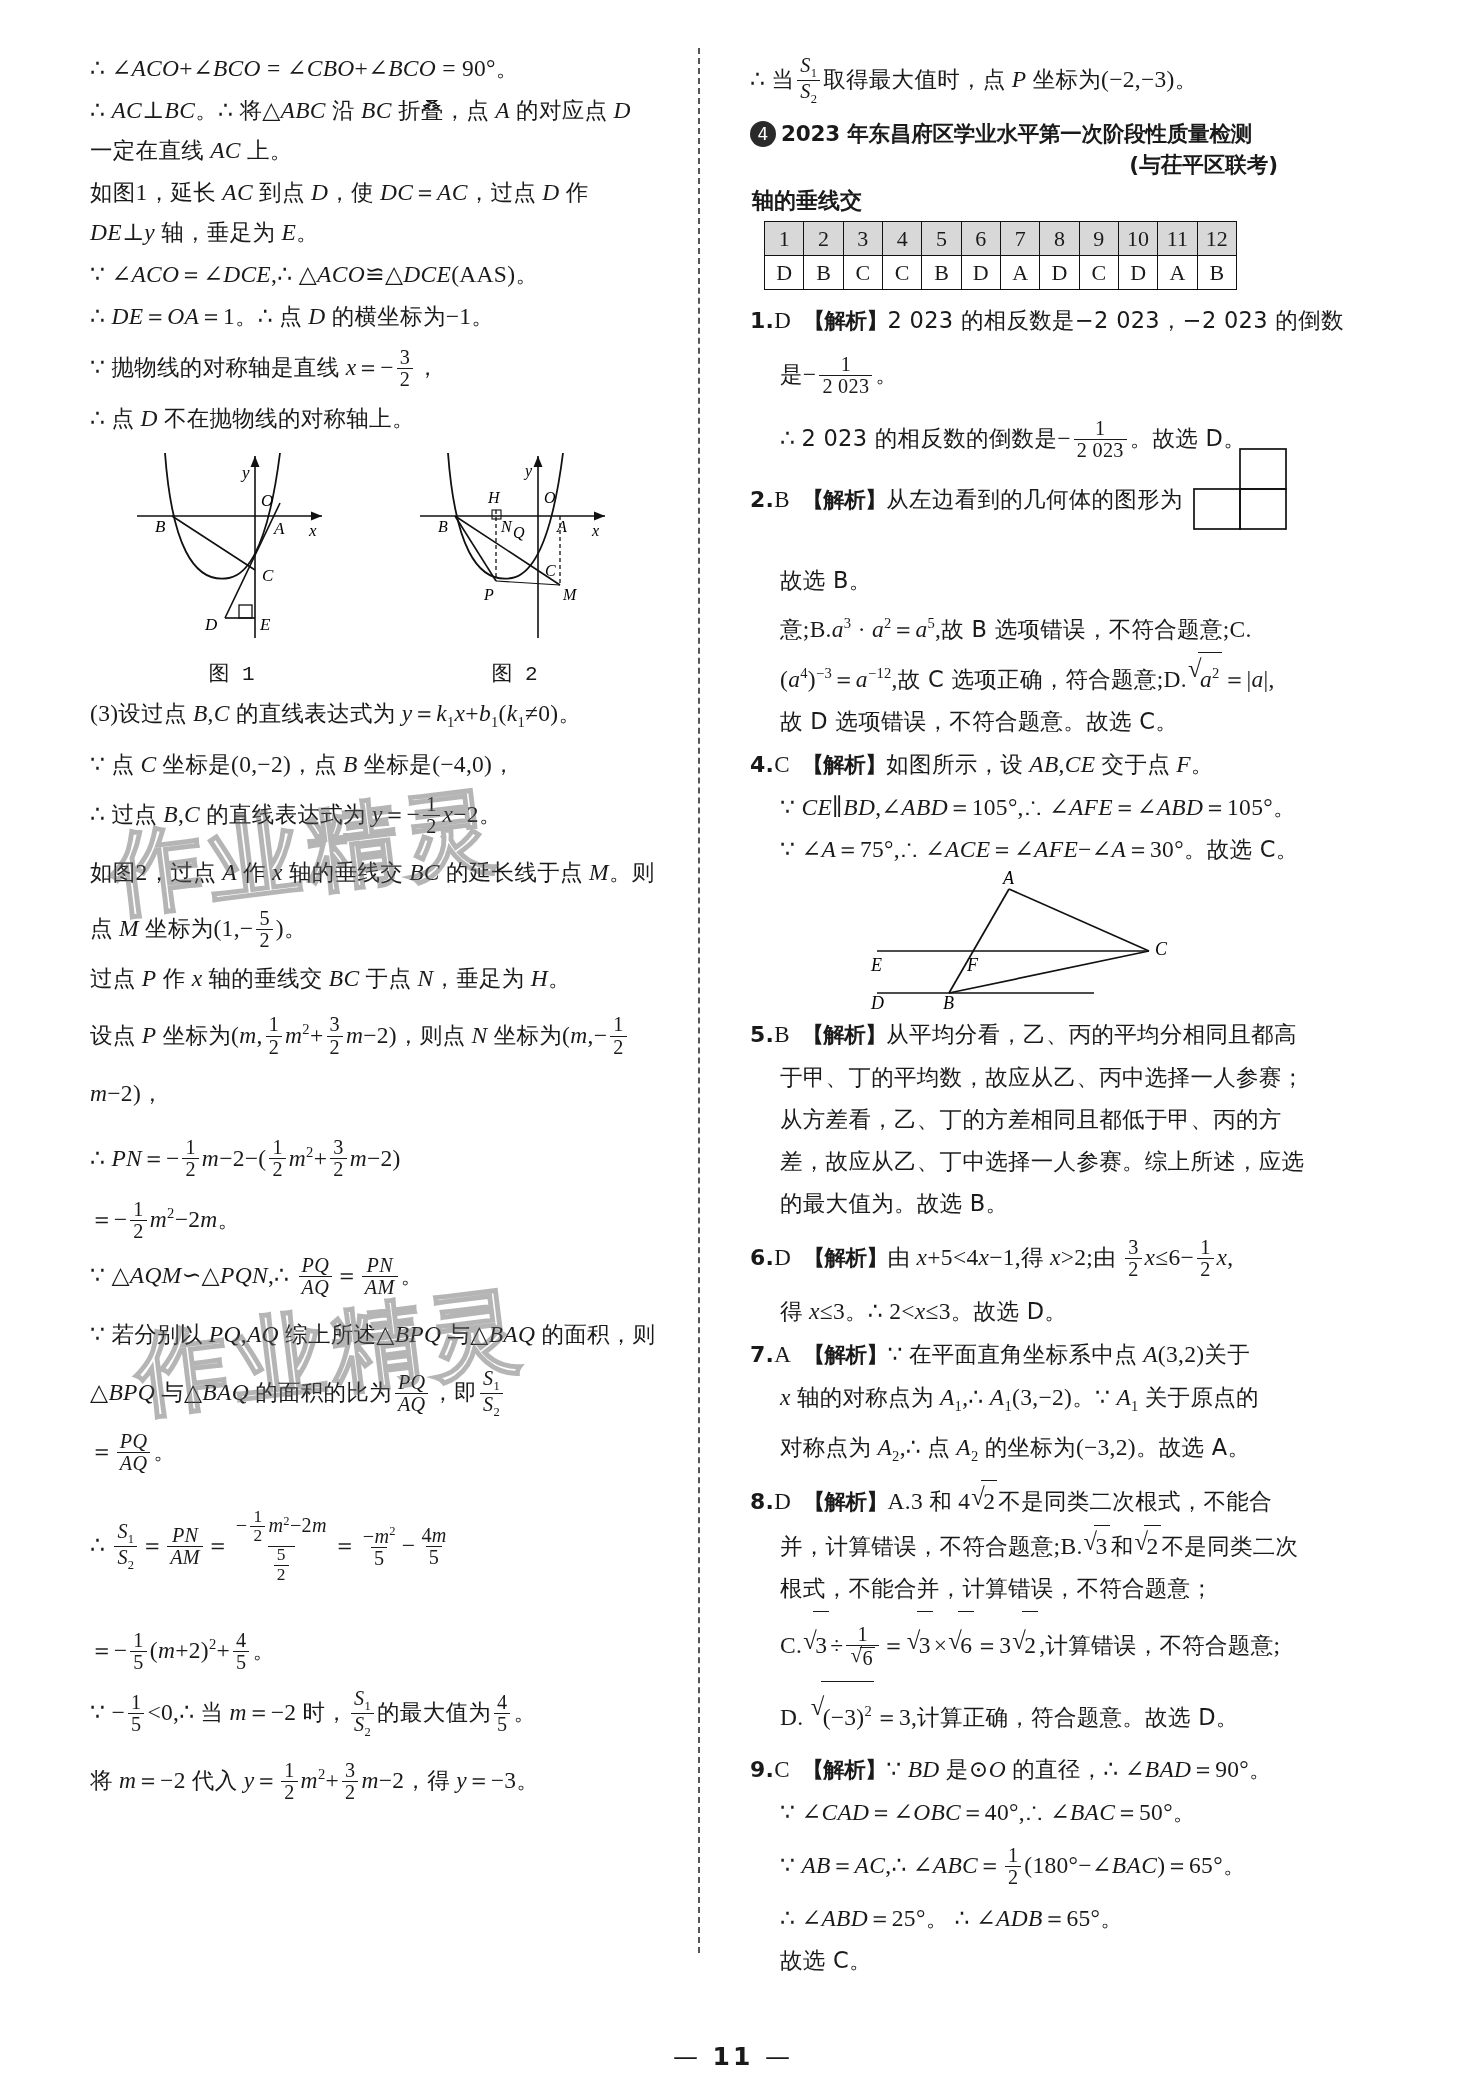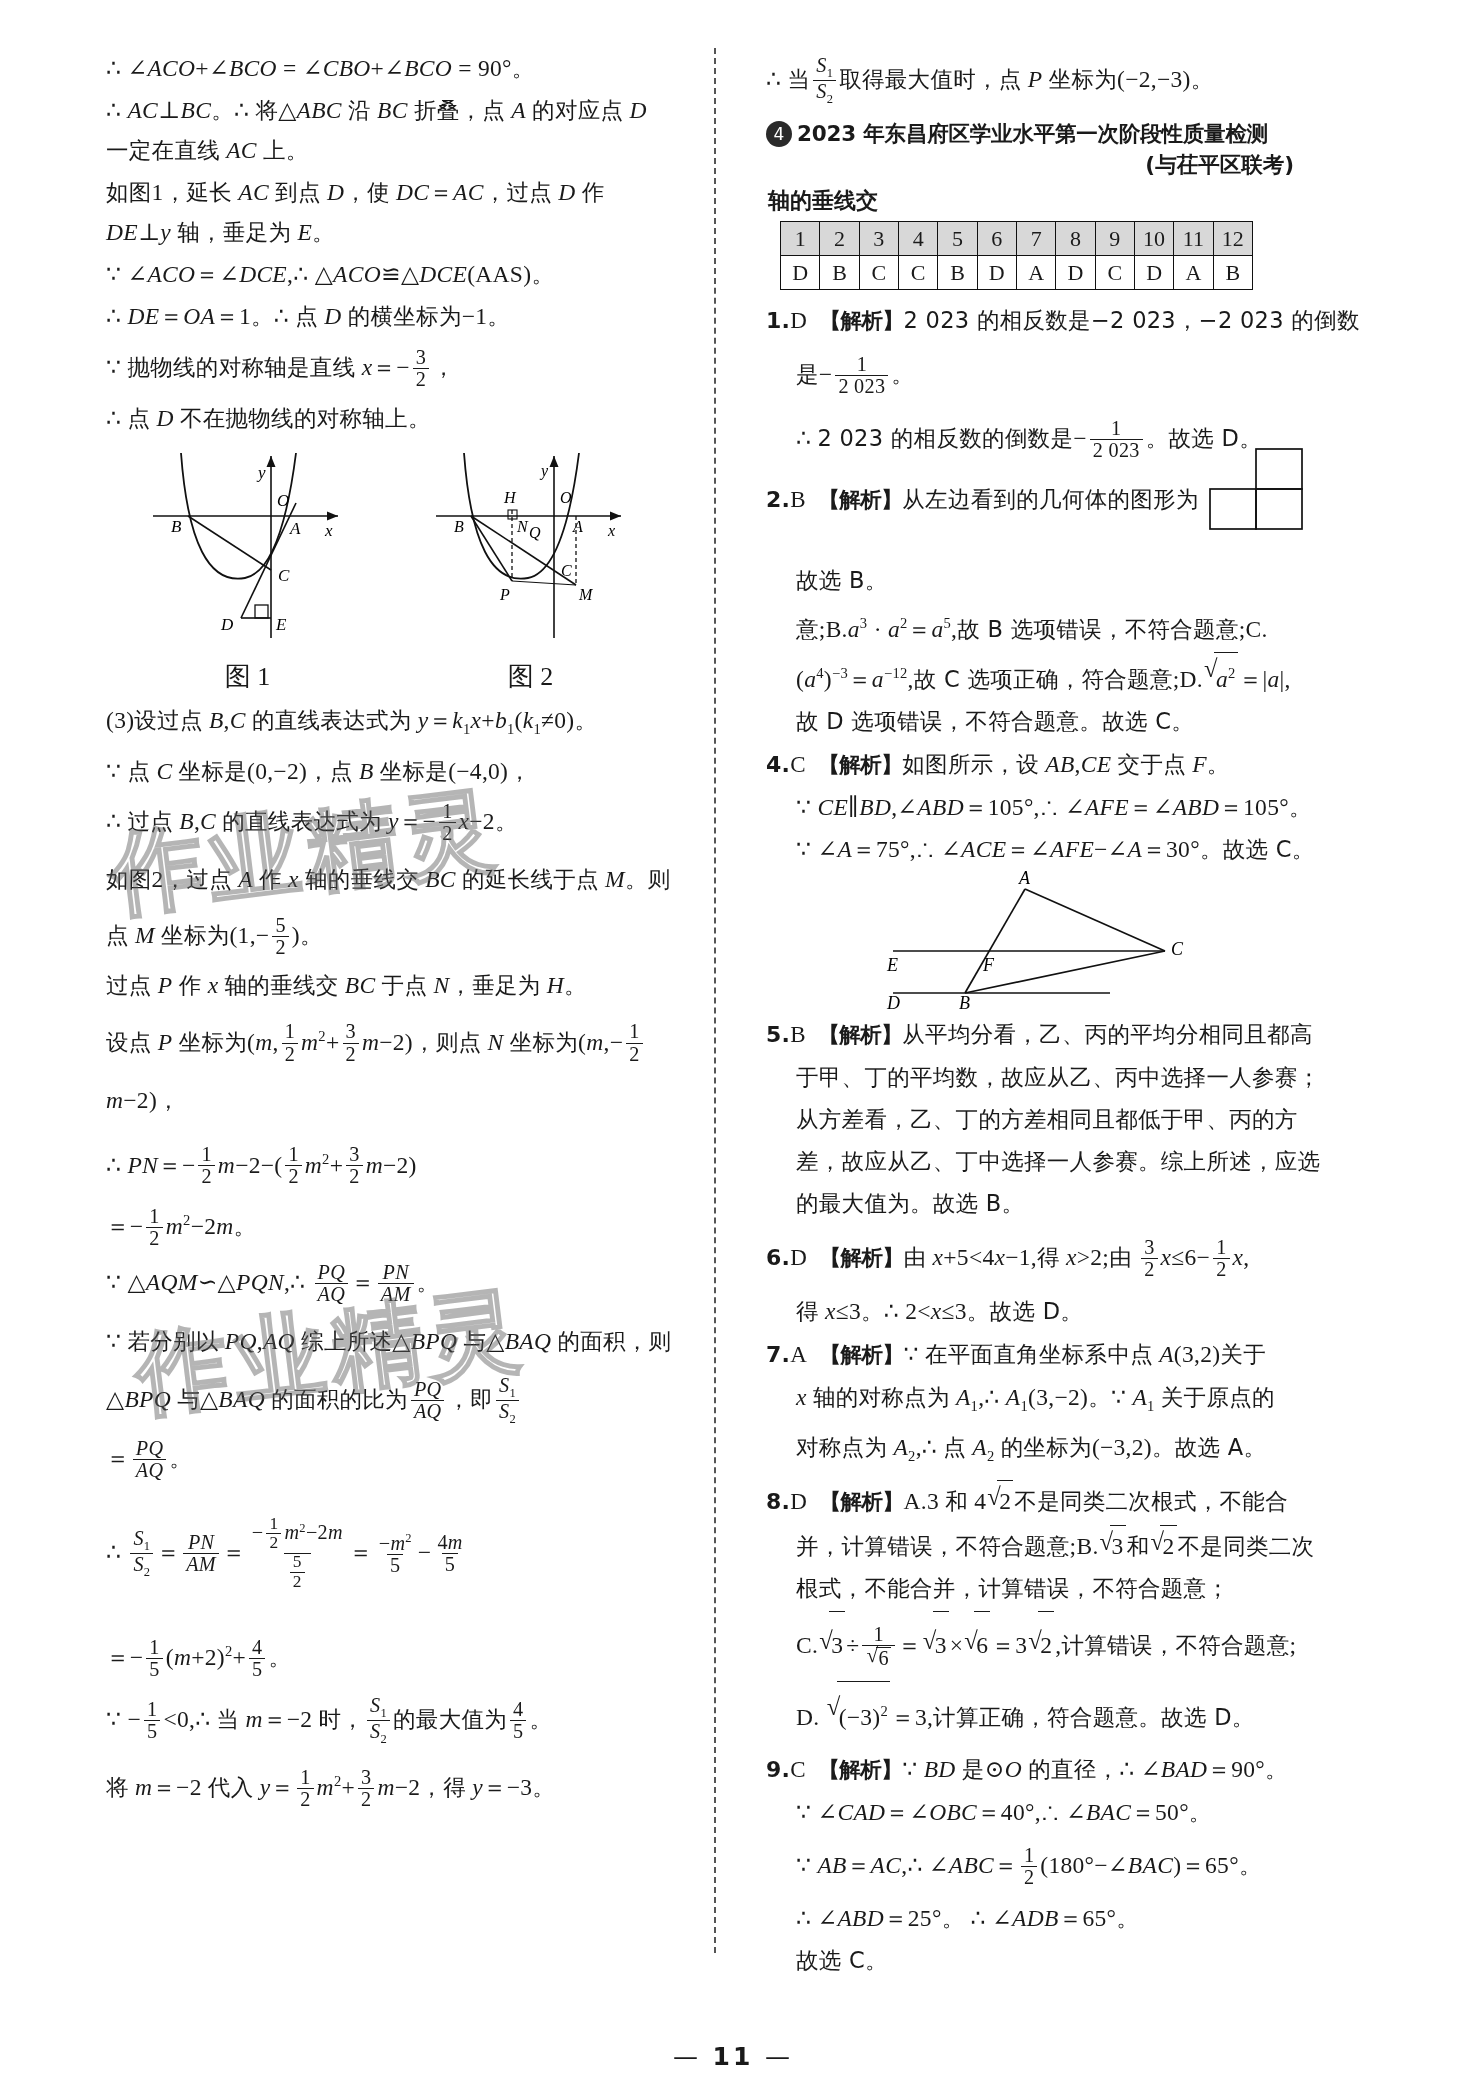--- a/index.html
+++ b/index.html
@@ -28,7 +28,7 @@
     width: 596px;
     position: relative;
   }
-  .col-left { padding-right: 30px; margin-left: 16px; }
+  .col-left { padding-right: 30px; }
   .col-right { padding-left: 38px; }
   .divider {
     width: 0;

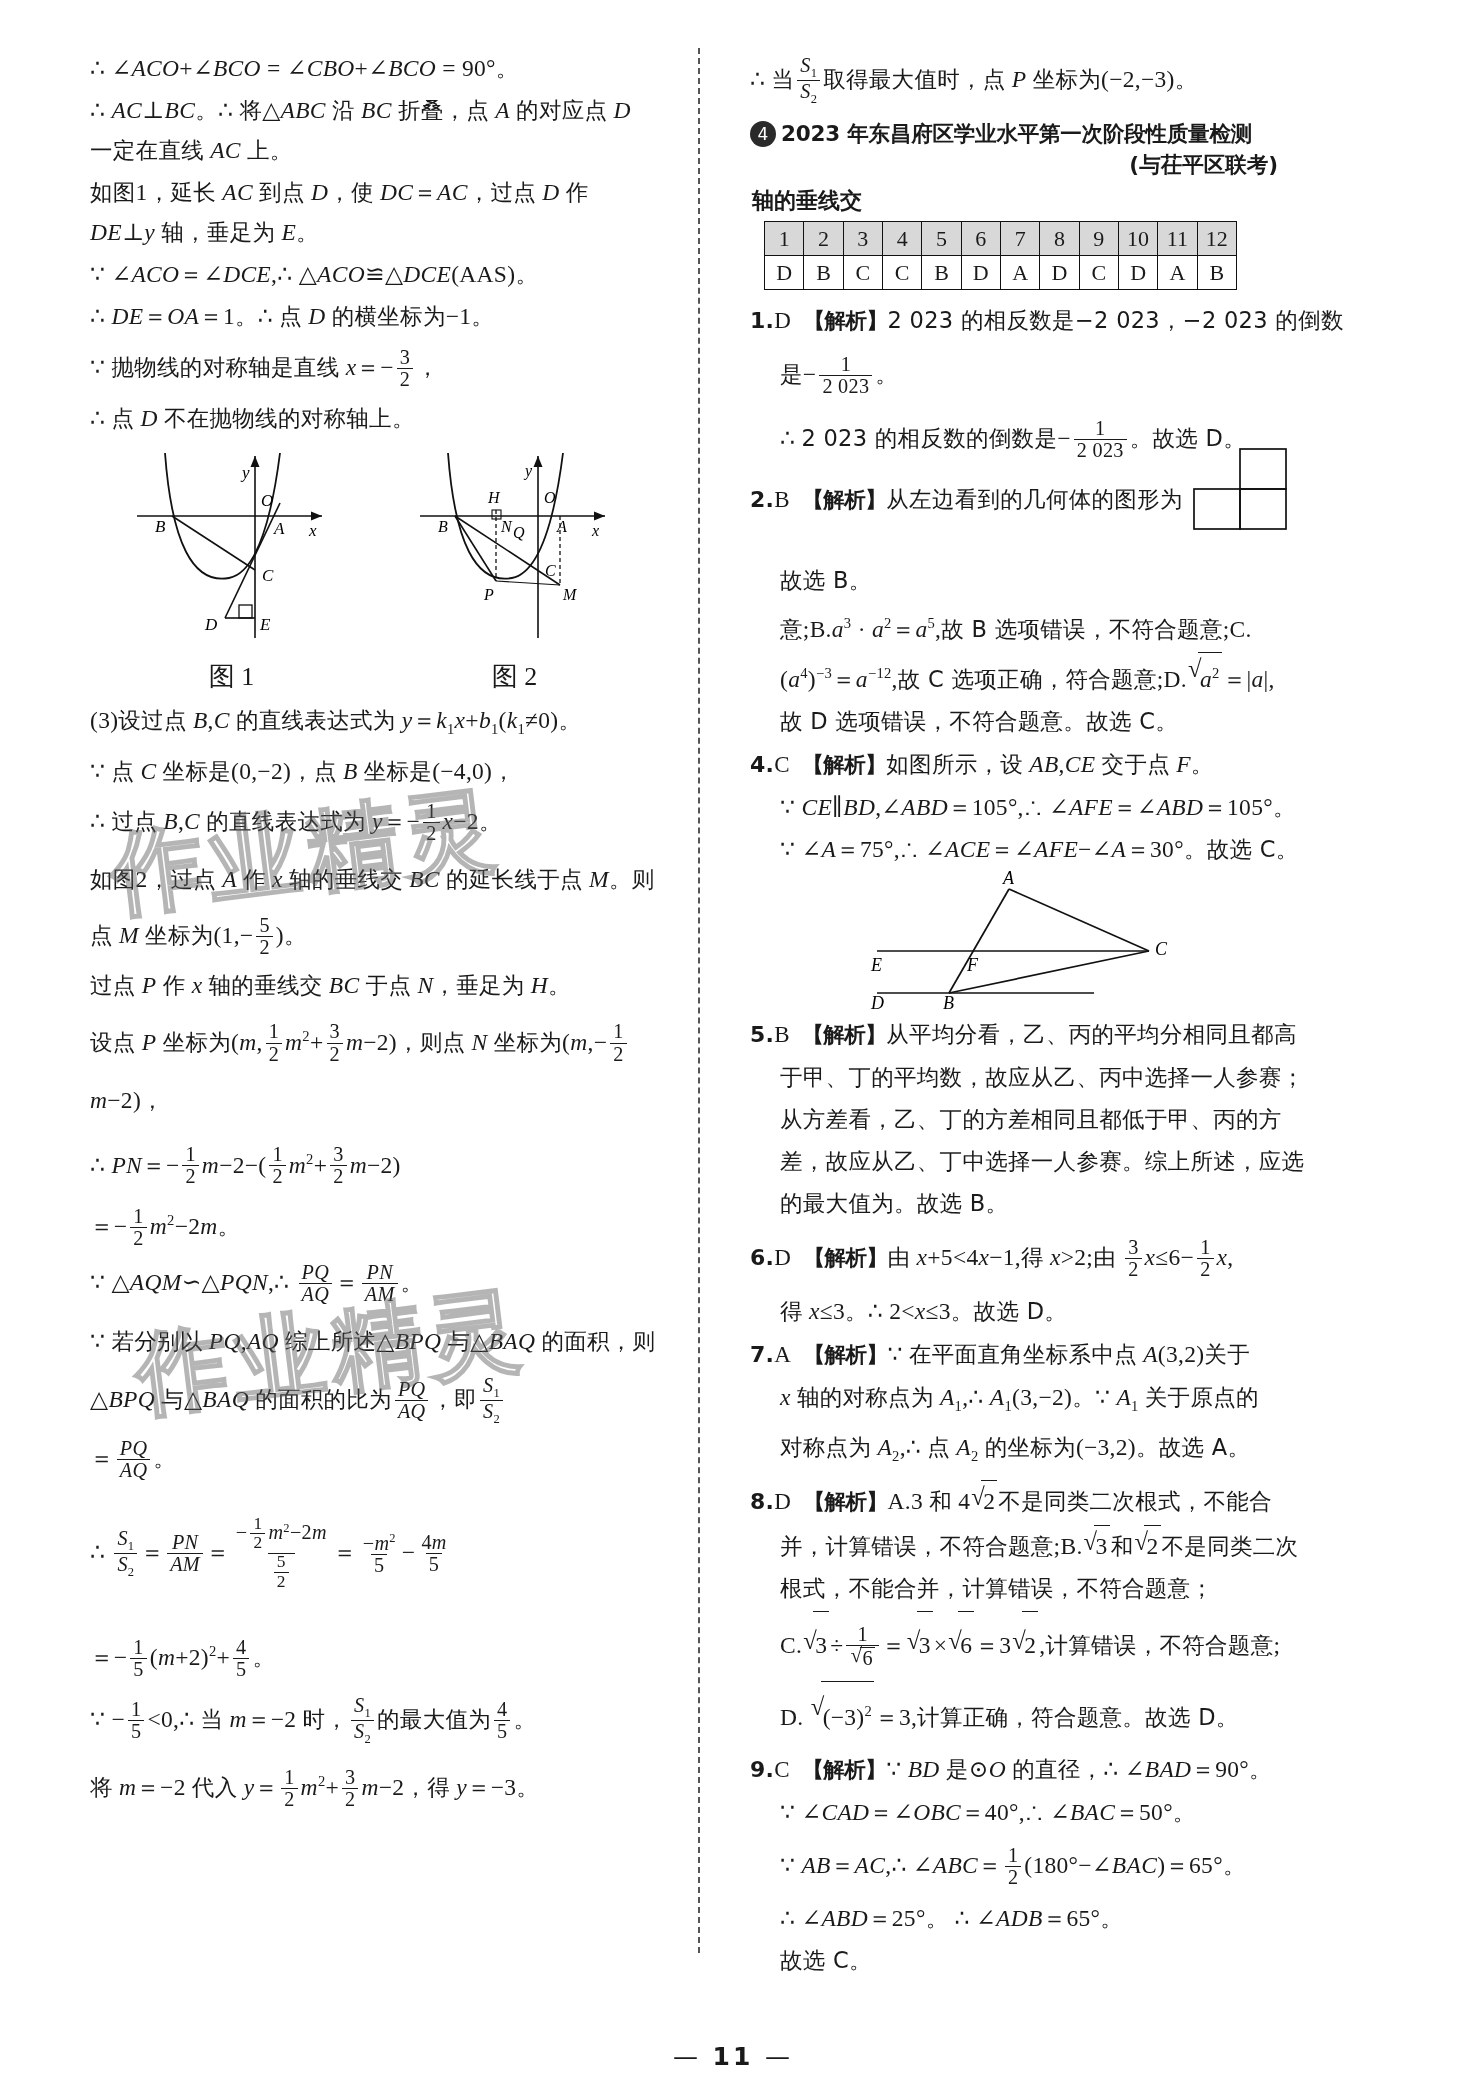--- a/index.html
+++ b/index.html
@@ -136,7 +136,7 @@
   
   .figs { display: flex; justify-content: space-around; margin: 10px 0 6px 0; }
   .figbox { text-align: center; }
-  .figcap { font-family: Liberation Serif, serif; font-size: 26px; margin-top: 2px; }
+  .figcap { font-family: Liberation Mono, monospace; font-size: 21px; margin-top: 2px; }
 
   
   .pagenum {

